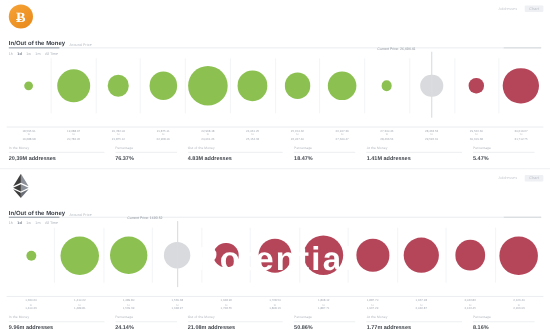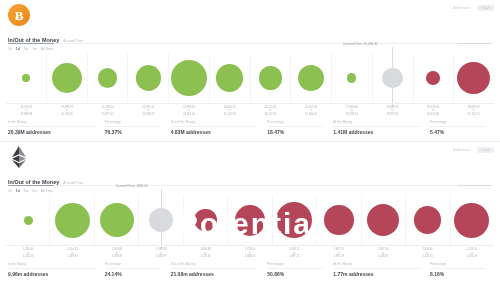--- a/index.html
+++ b/index.html
@@ -83,7 +83,7 @@
   
   .plot {
     position: relative;
-    margin: 2px 6px 0 6px;
+    margin: 2px 6px 12px 6px;
     height: 50px;
   }
   .plot-grid {

